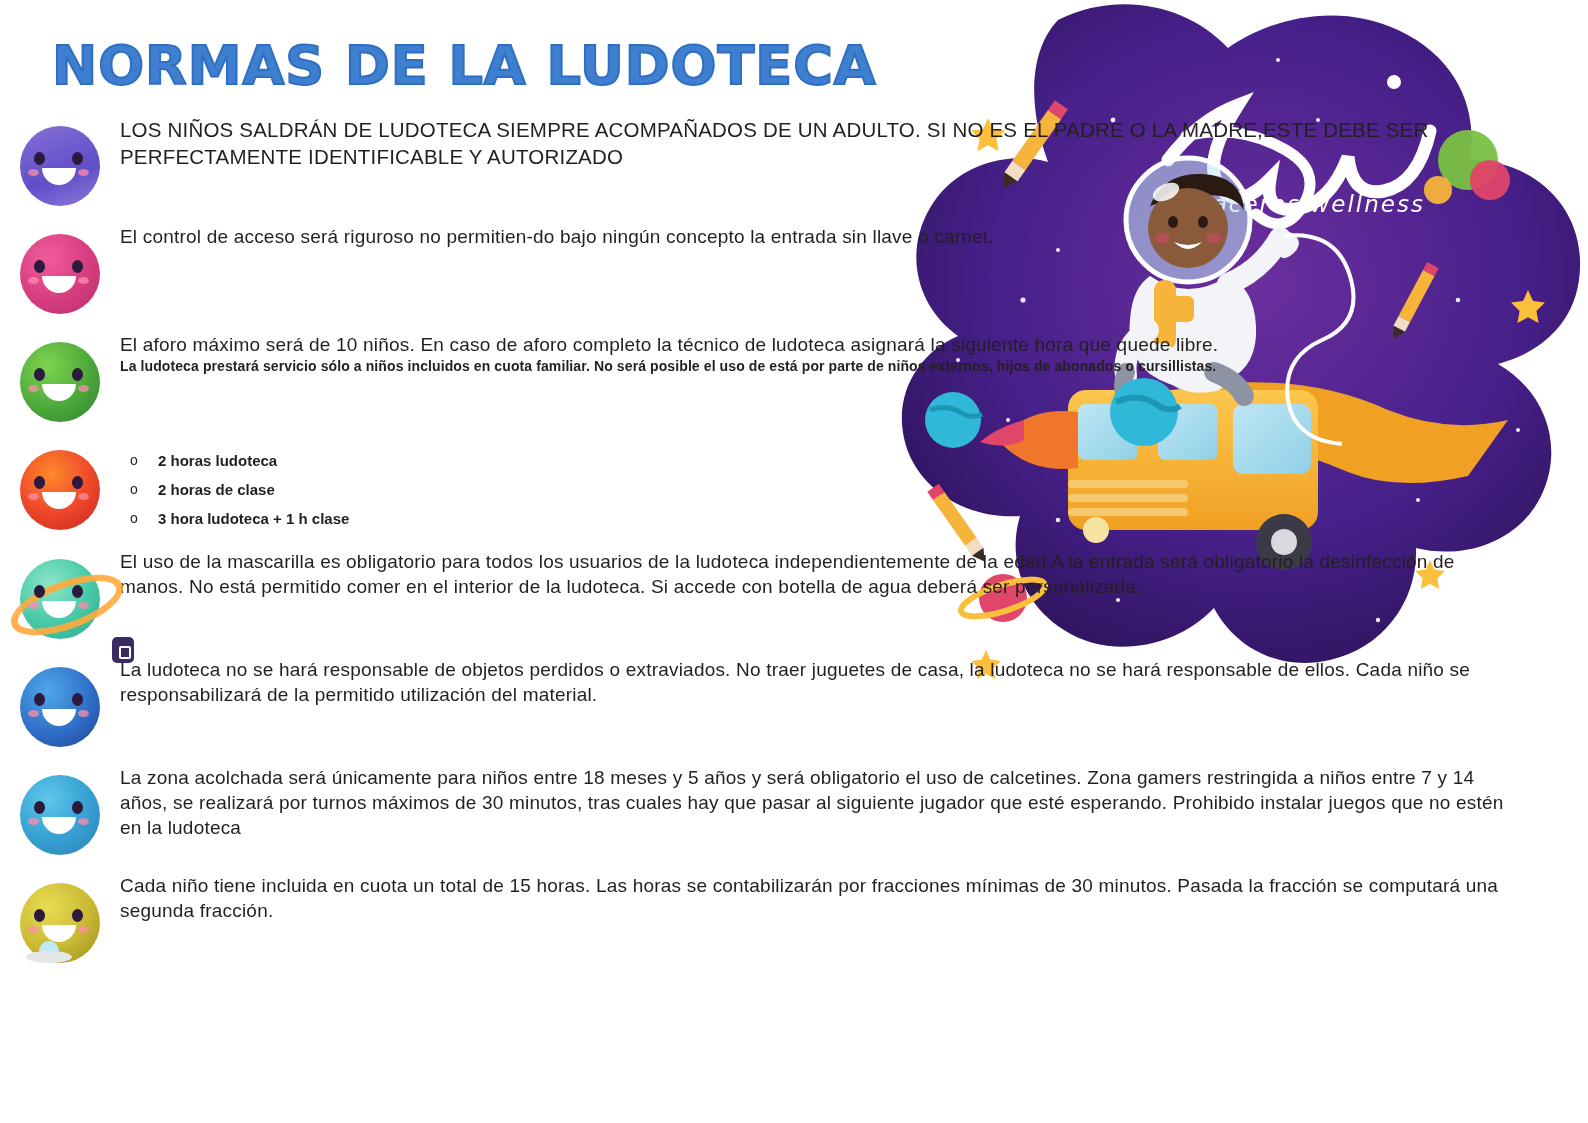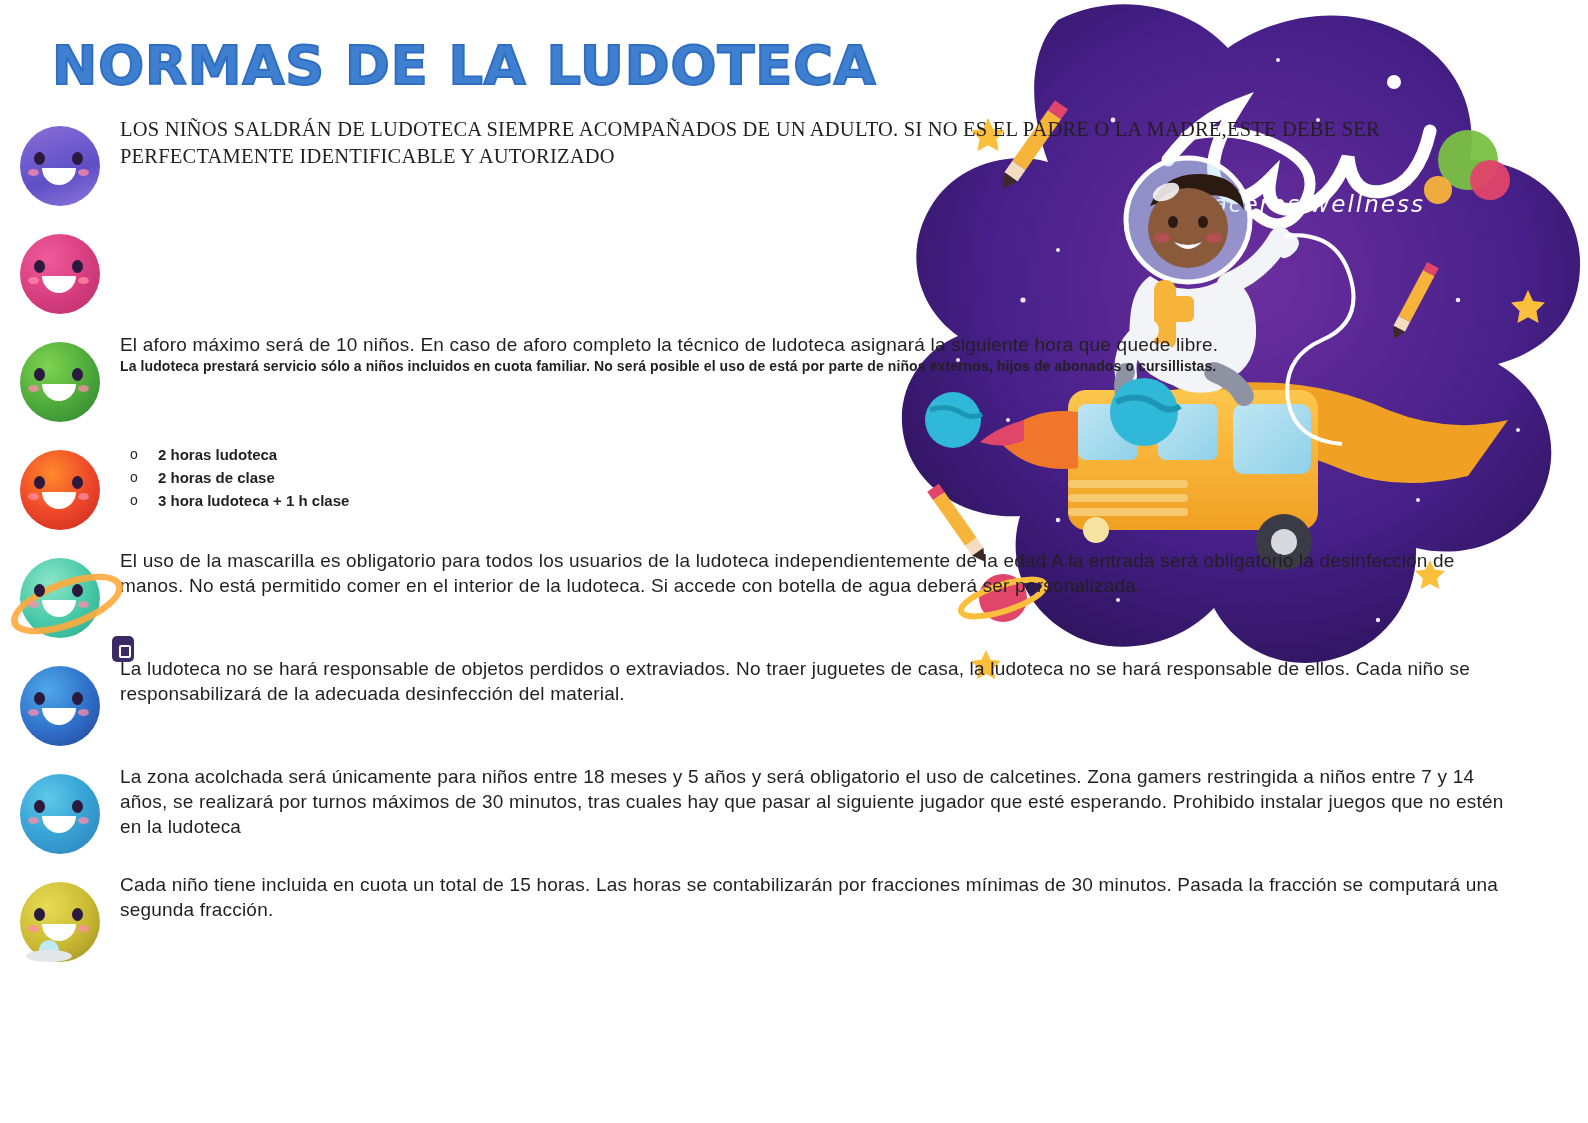--- a/index.html
+++ b/index.html
@@ -131,7 +131,7 @@
   .t-lg { font-size: 20.5px; letter-spacing: .2px; }
   .t-md { font-size: 19px; letter-spacing: .2px; }
   .t-xs { font-size: 14px; letter-spacing: .1px; font-weight: bold; }
-  .upper { text-transform: uppercase; font-family: Liberation Serif, serif; }
+  .upper { text-transform: uppercase; }
 
   .sublist {
     margin: 4px 0 0 4px;

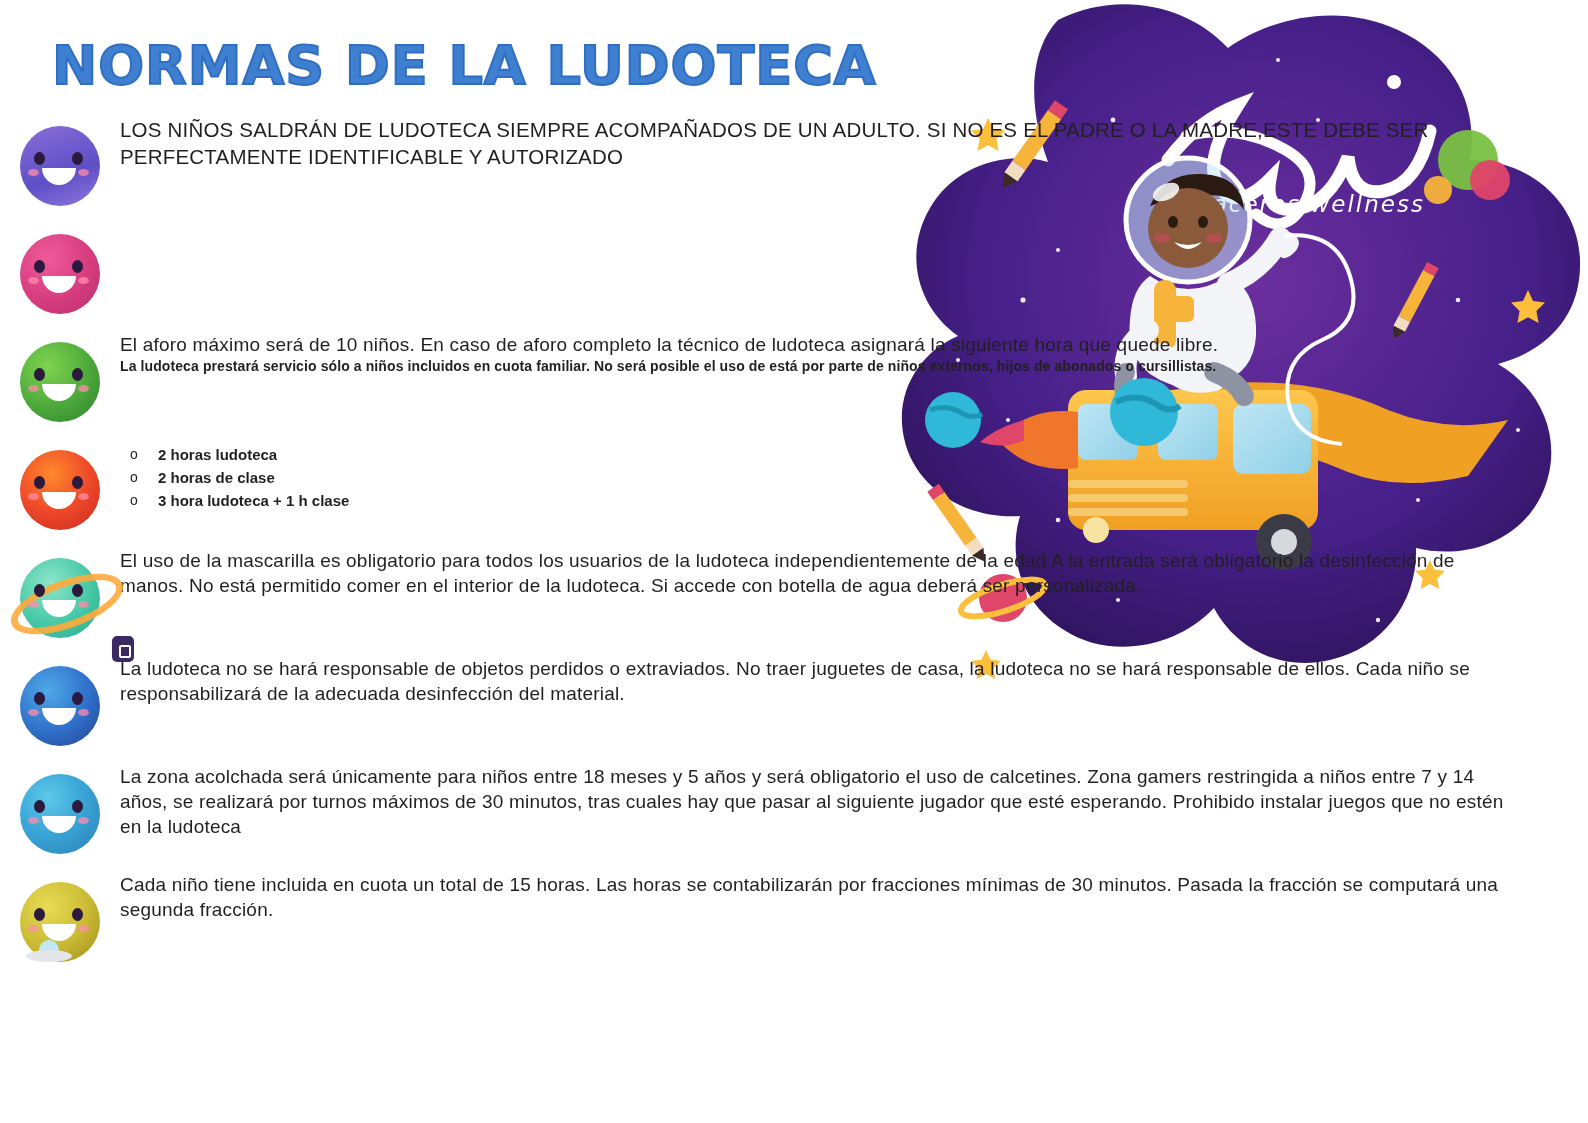--- a/index.html
+++ b/index.html
@@ -371,6 +371,7 @@
       </div>
     </div>
     <div class="text-cell">
+      <div class="rule-text t-md">El control de acceso será riguroso no permitien-do bajo ningún concepto la entrada sin llave o carnet.</div>
     </div>
   </div>
 

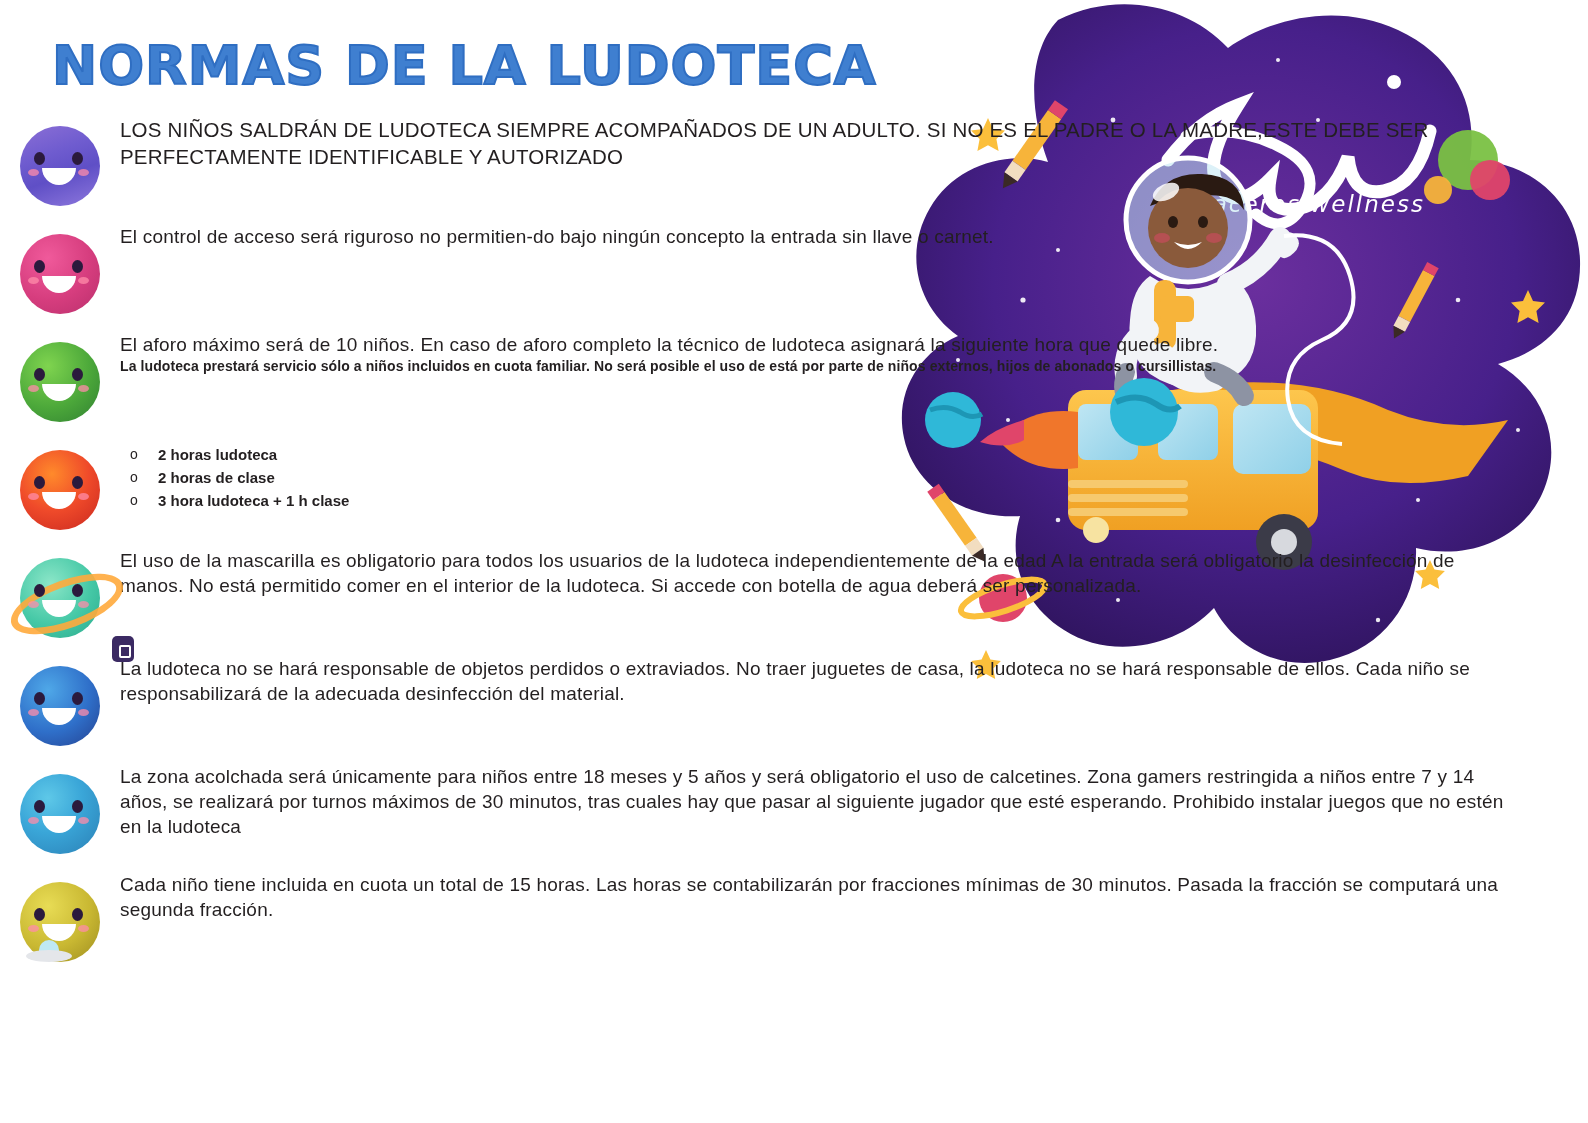--- a/index.html
+++ b/index.html
@@ -141,7 +141,7 @@
   .sublist li {
     font-size: 15px;
     font-weight: bold;
-    margin: 6px 0;
+    margin: 12px 0;
     padding-left: 34px;
     position: relative;
     color: #231f20;

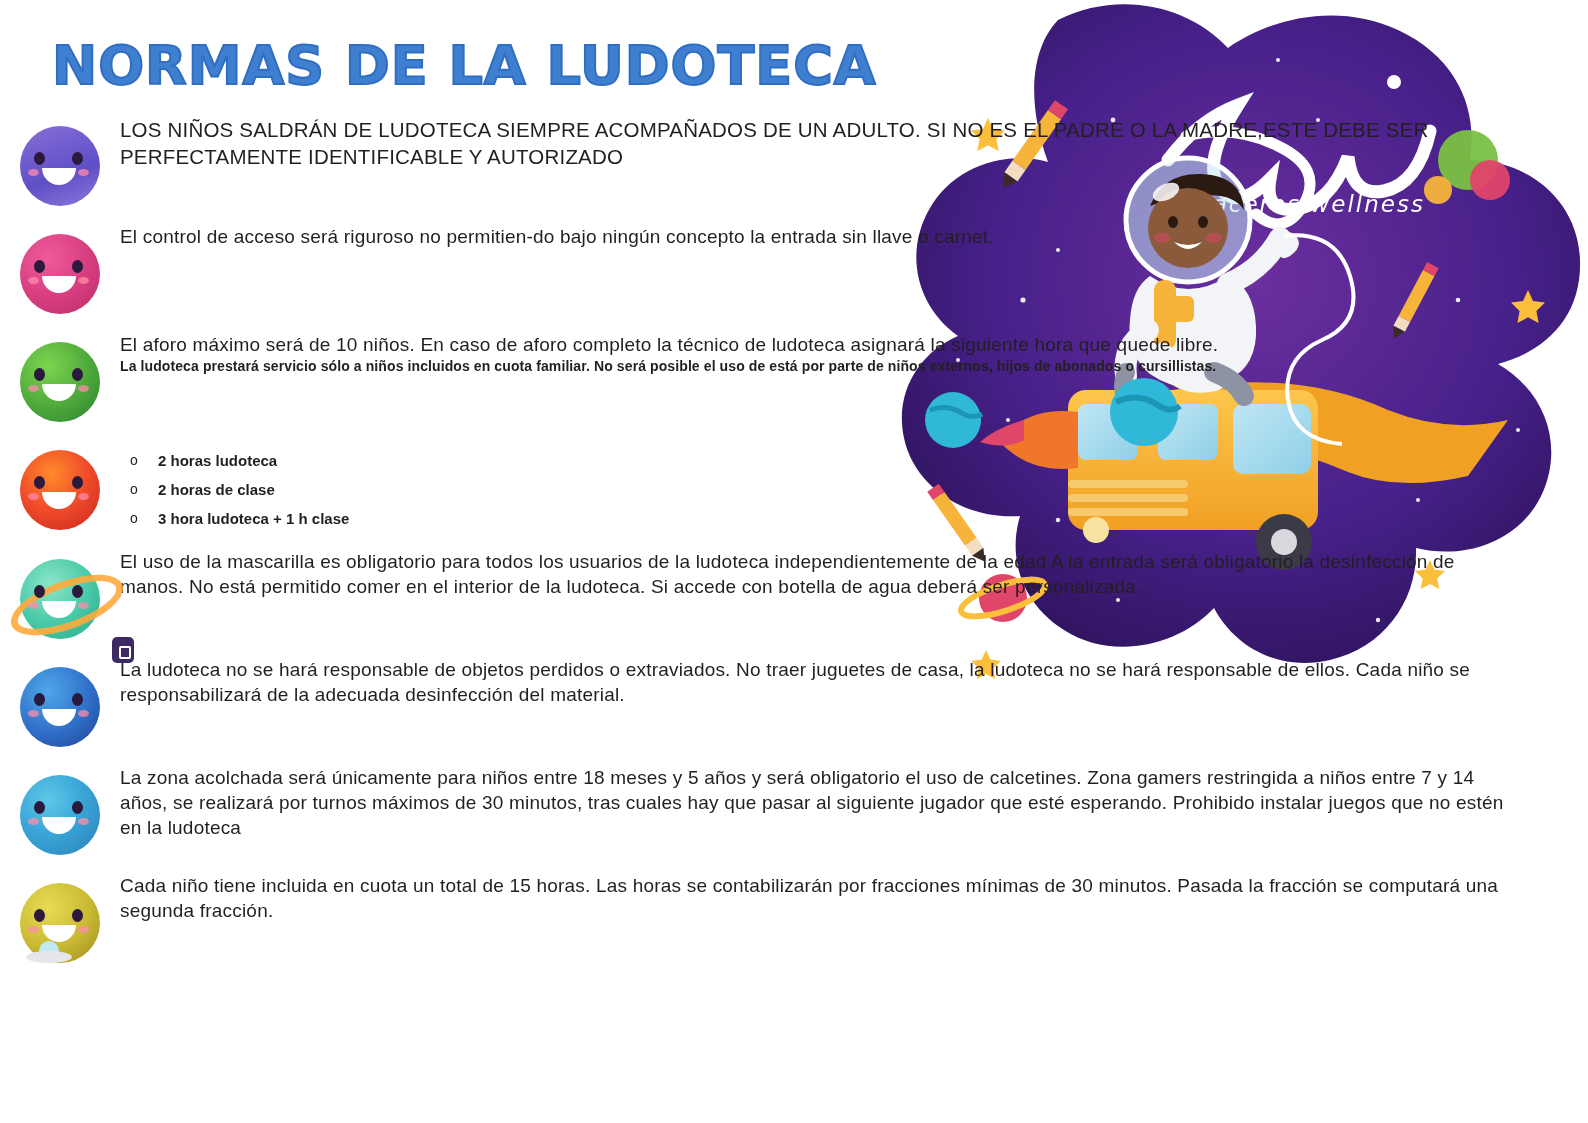--- a/index.html
+++ b/index.html
@@ -450,7 +450,7 @@
       </div>
     </div>
     <div class="text-cell">
-      <div class="rule-text t-md">La ludoteca no se hará responsable de objetos perdidos o extraviados. No traer juguetes de casa, la ludoteca no se hará responsable de ellos. Cada niño se responsabilizará de la adecuada desinfección del material.</div>
+      <div class="rule-text t-md">La ludoteca no se hará responsable de objetos perdidos o extraviados. No traer juguetes de casa, la ludoteca no se hará responsable de ellos. Cada niño se responsabilizará de la permitido utilización del material.</div>
     </div>
   </div>
 

